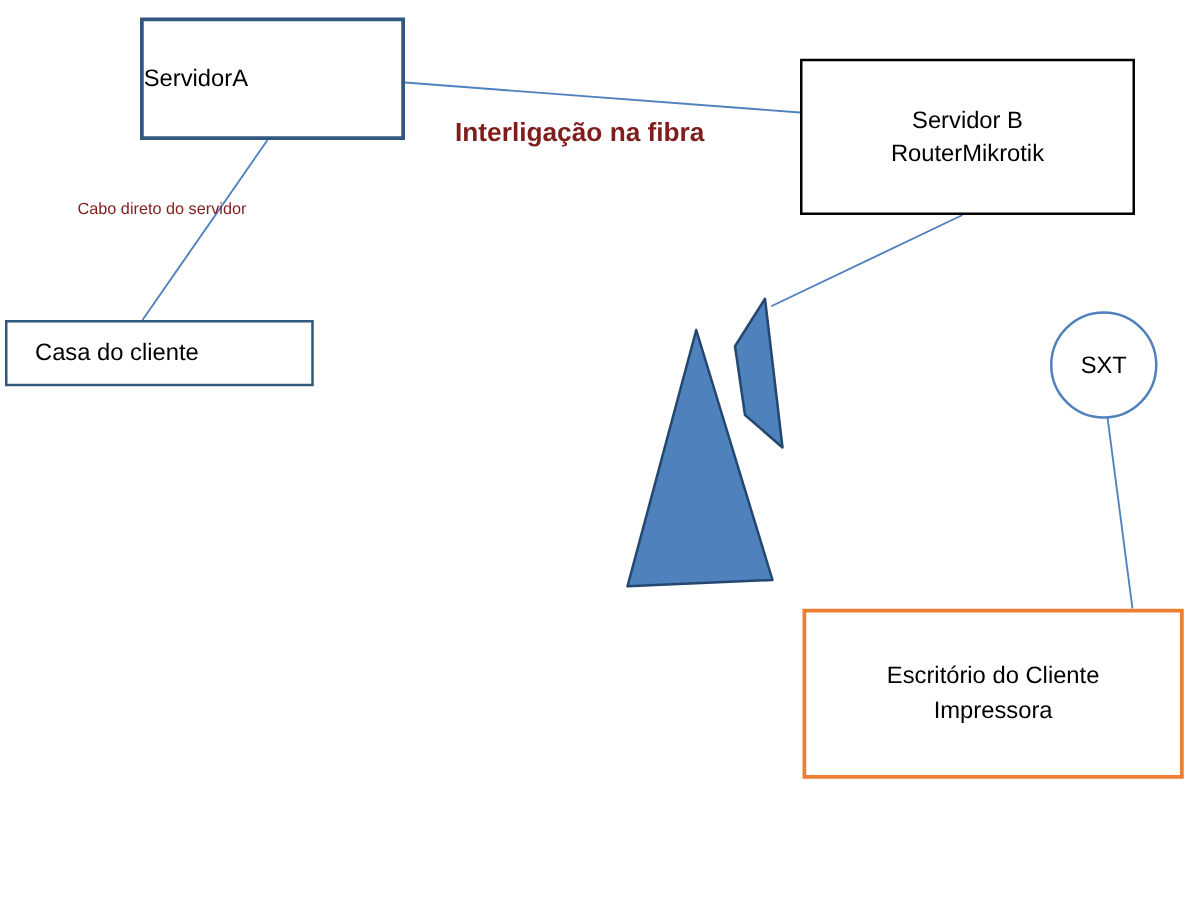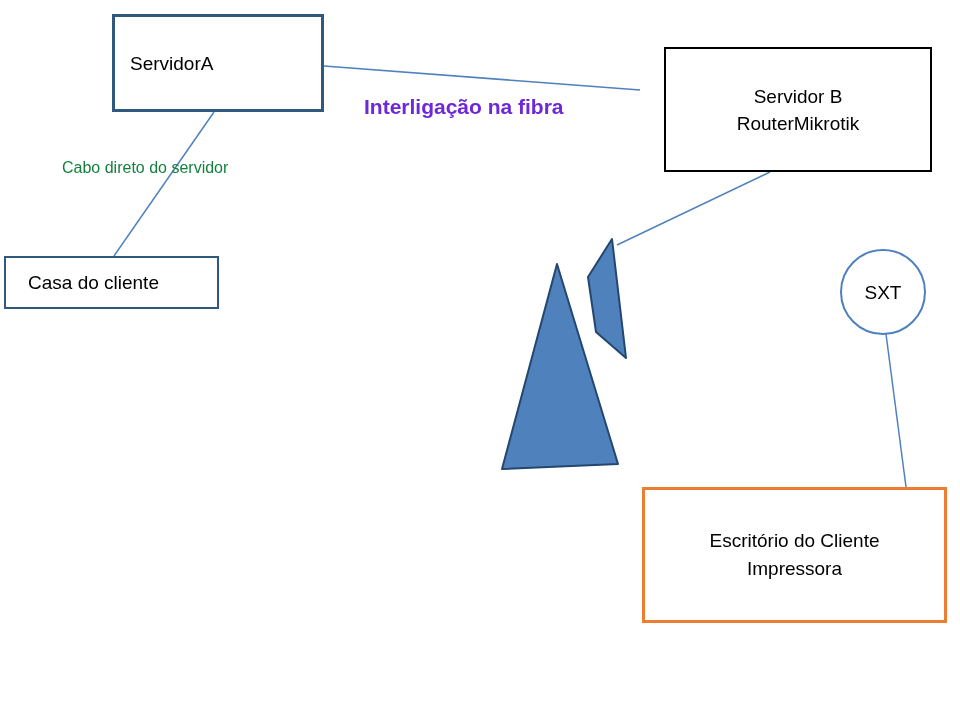--- a/index.html
+++ b/index.html
@@ -30,7 +30,6 @@
     left: 112px; top: 14px; width: 212px; height: 98px;
     border: 3px solid #31597E;
     align-items: flex-start;
-    padding-left: 15px;
   }
   #servidor-b {
     left: 640px; top: 47px; width: 268px; height: 125px;

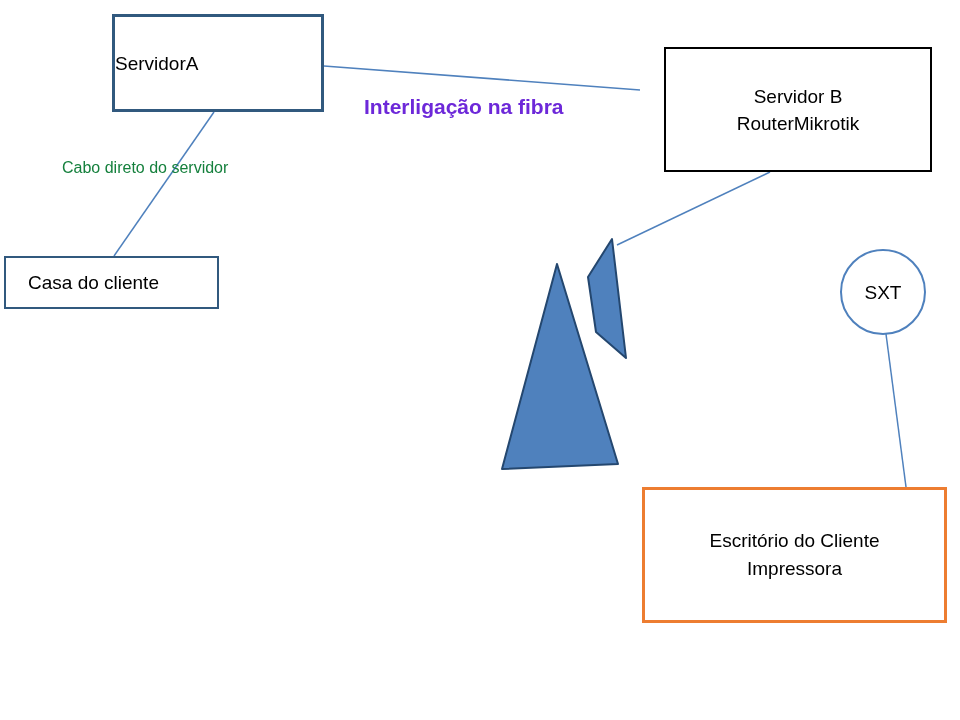--- a/index.html
+++ b/index.html
@@ -69,7 +69,7 @@
     left: 364px; top: 95px;
     font-size: 21px;
     font-weight: bold;
-    color: #6d28d9;
+    color: #7f1d1d;
   }
 </style>
 </head>

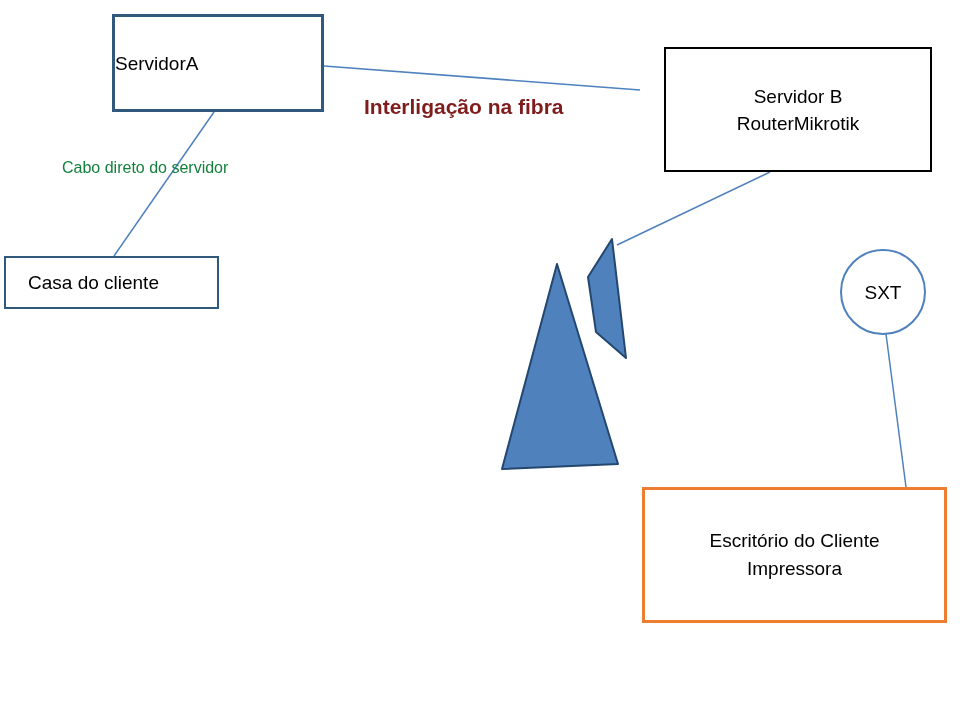--- a/index.html
+++ b/index.html
@@ -36,7 +36,6 @@
     border: 2px solid #000000;
     align-items: center;
     text-align: center;
-    margin-left: 24px;
   }
   #casa-cliente {
     left: 4px; top: 256px; width: 215px; height: 53px;

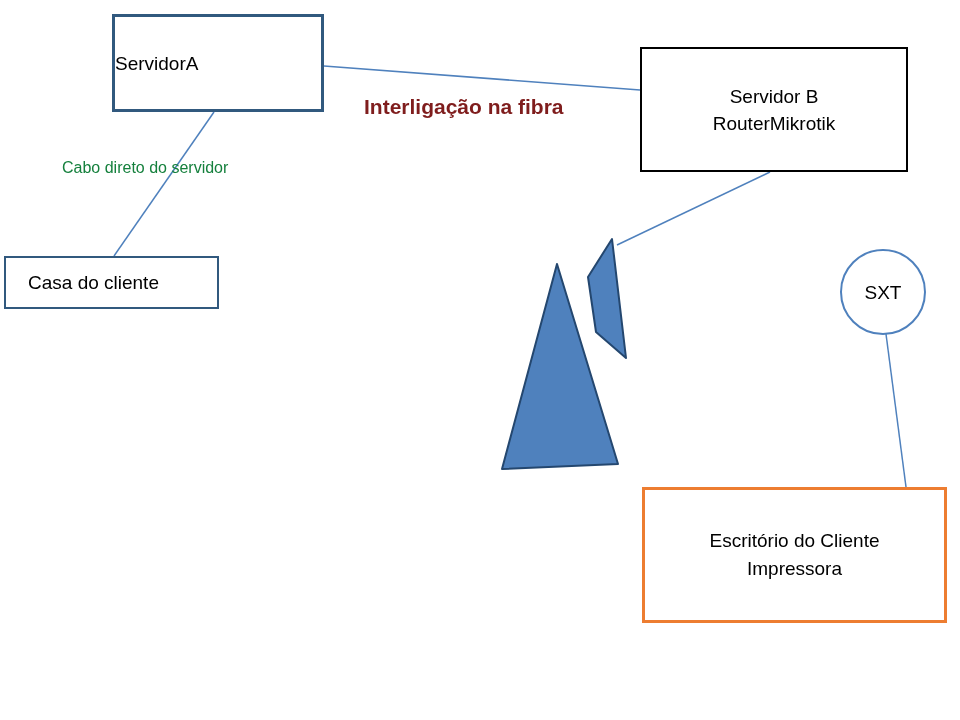--- a/index.html
+++ b/index.html
@@ -59,8 +59,8 @@
   }
   .free-label {
     position: absolute;
-    font-size: 16px;
-    color: #15803d;
+    font-size: 13px;
+    color: #7f1d1d;
     white-space: nowrap;
   }
   #cabo-label { left: 62px; top: 159px; }

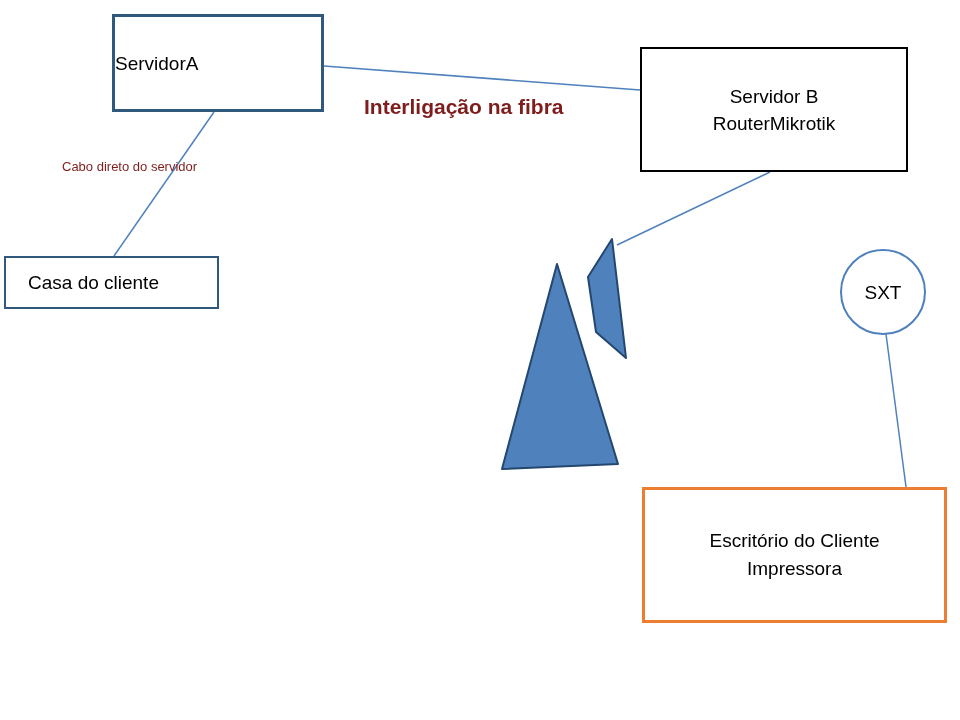--- a/index.html
+++ b/index.html
@@ -38,7 +38,7 @@
     text-align: center;
   }
   #casa-cliente {
-    left: 4px; top: 256px; width: 215px; height: 53px;
+    left: 4px; top: 256px; width: 247px; height: 53px;
     border: 2px solid #31597E;
     align-items: flex-start;
     padding-left: 22px;

